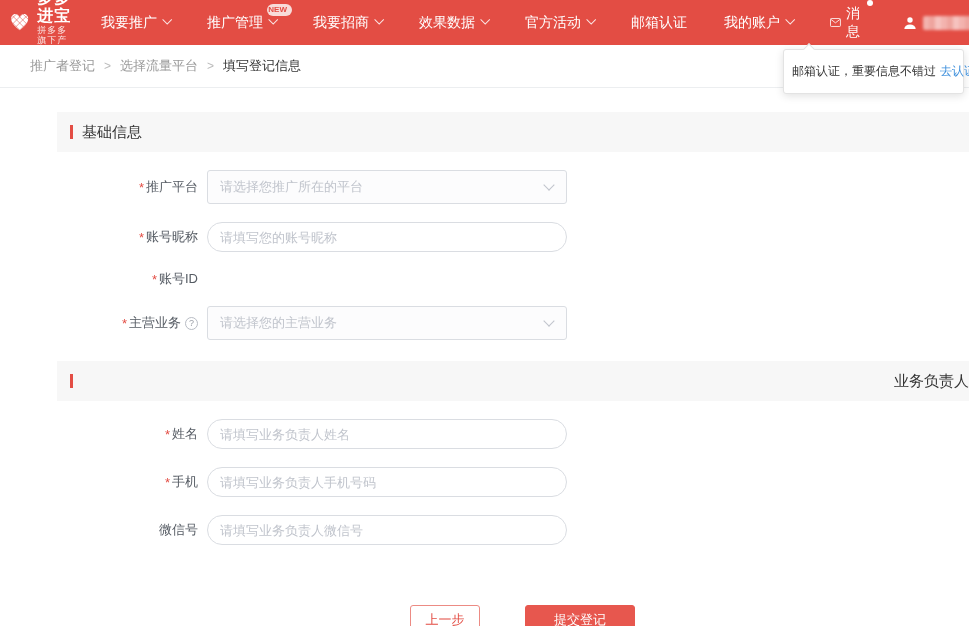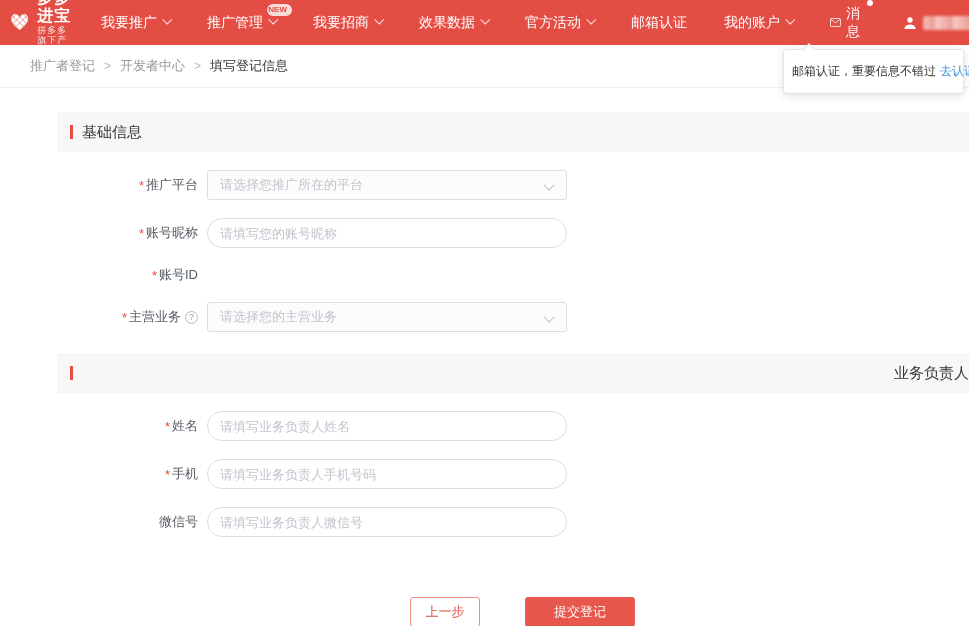--- a/index.html
+++ b/index.html
@@ -164,7 +164,7 @@
   <div class="crumbbar">
     <span class="crumb">推广者登记</span>
     <span class="crumb-sep">&gt;</span>
-    <span class="crumb">开发者中心</span>
+    <span class="crumb">选择流量平台</span>
     <span class="crumb-sep">&gt;</span>
     <span class="crumb current">填写登记信息</span>
   </div>

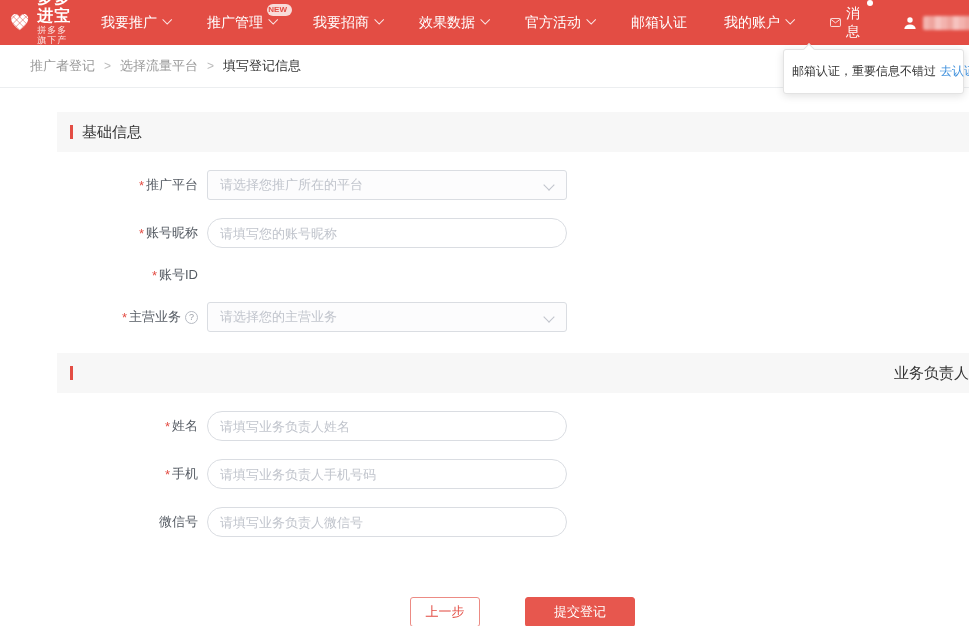--- a/index.html
+++ b/index.html
@@ -67,7 +67,7 @@
     outline:none; font-family:inherit; background:#fff; }
   input.ctrl::placeholder { color:#c0c4cc; }
   .select { border:1px solid #dadde2; border-radius:3px; background:#fcfcfd; display:flex;
-    align-items:center; padding:8px 12px; cursor:pointer; position:relative; }
+    align-items:center; padding:16px 12px; cursor:pointer; position:relative; }
   .select .ph { color:#c0c4cc; font-size:13px; }
   .select .schev { position:absolute; right:13px; top:10px; width:8px; height:8px;
     border-right:1.5px solid #c0c4cc; border-bottom:1.5px solid #c0c4cc; transform:rotate(45deg); }

